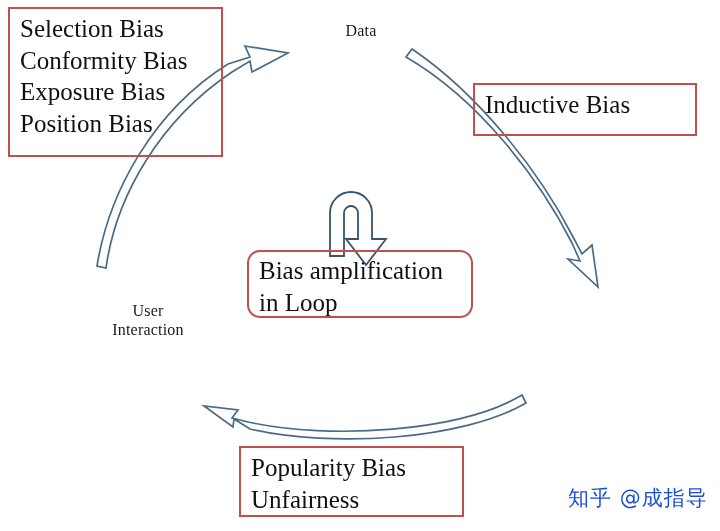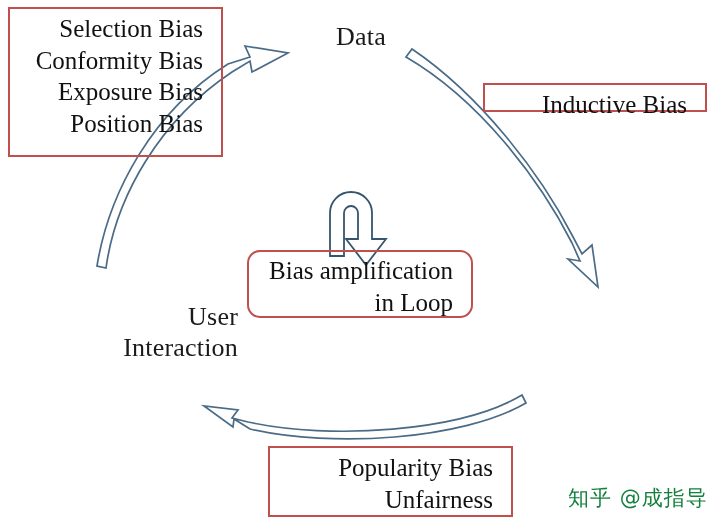--- a/index.html
+++ b/index.html
@@ -38,7 +38,6 @@
     line-height: 1.26;
     white-space: pre-line;
     padding: 4px 18px 6px 10px;
-    text-align: right;
   }
   #box-data-biases  { left: 8px;   top: 7px;   width: 215px; height: 150px; }
   #box-inductive    { left: 483px; top: 83px;  width: 224px; height: 29px;  padding-top: 4px; }

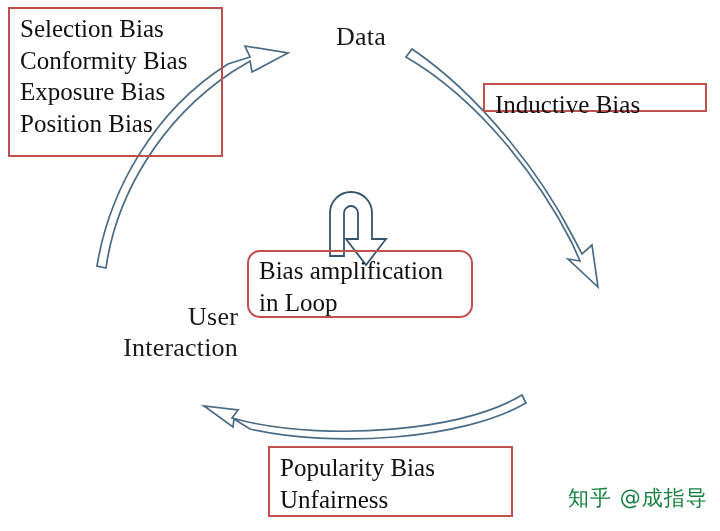--- a/index.html
+++ b/index.html
@@ -18,7 +18,7 @@
   .node-label {
     position: absolute;
     color: #1a1a1a;
-    font-size: 26px;
+    font-size: 16px;
     line-height: 1.18;
     text-align: center;
     white-space: pre-line;

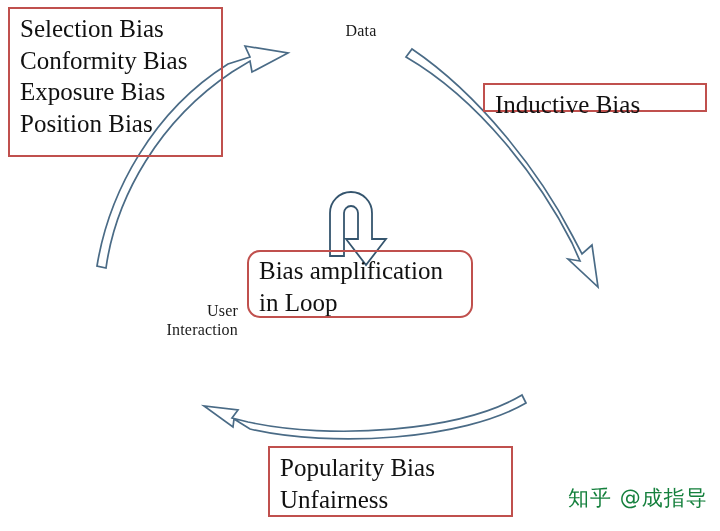--- a/index.html
+++ b/index.html
@@ -40,7 +40,7 @@
     padding: 4px 18px 6px 10px;
   }
   #box-data-biases  { left: 8px;   top: 7px;   width: 215px; height: 150px; }
-  #box-inductive    { left: 483px; top: 83px;  width: 224px; height: 29px;  padding-top: 4px; }
+  #box-inductive    { left: 473px; top: 83px;  width: 224px; height: 53px;  padding-top: 4px; }
   #box-loop         { left: 247px; top: 250px; width: 226px; height: 68px;  padding-top: 3px; border-radius: 13px; }
   #box-popularity   { left: 268px; top: 446px; width: 245px; height: 71px;  padding-top: 4px; }
 

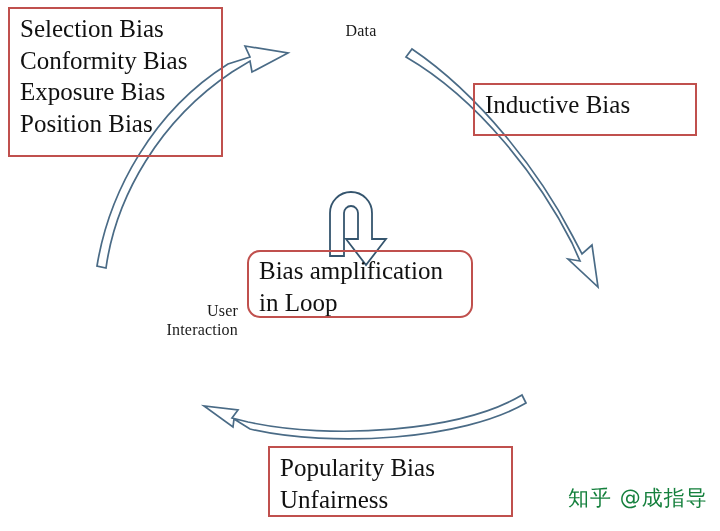--- a/index.html
+++ b/index.html
@@ -26,7 +26,7 @@
   }
   #node-data      { left: 296px; top: 22px;  width: 130px; }
   #node-model     { left: 522px; top: 330px; width: 140px; }
-  #node-user      { left: 58px;  top: 302px; width: 180px; text-align: right; }
+  #node-user      { left: 58px;  top: 302px; width: 180px; }
 
   .bias-box {
     position: absolute;

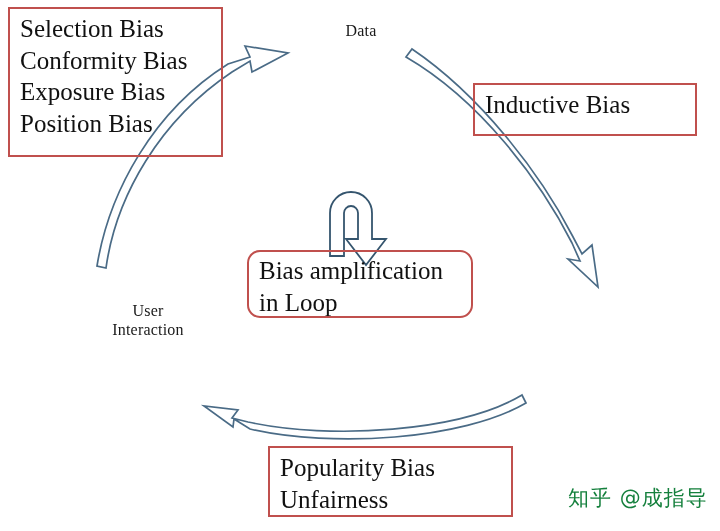--- a/index.html
+++ b/index.html
@@ -42,7 +42,7 @@
   #box-data-biases  { left: 8px;   top: 7px;   width: 215px; height: 150px; }
   #box-inductive    { left: 473px; top: 83px;  width: 224px; height: 53px;  padding-top: 4px; }
   #box-loop         { left: 247px; top: 250px; width: 226px; height: 68px;  padding-top: 3px; border-radius: 13px; }
-  #box-popularity   { left: 268px; top: 446px; width: 245px; height: 71px;  padding-top: 4px; }
+  #box-popularity   { left: 239px; top: 446px; width: 225px; height: 71px;  padding-top: 4px; }
 
   #arrows {
     position: absolute;

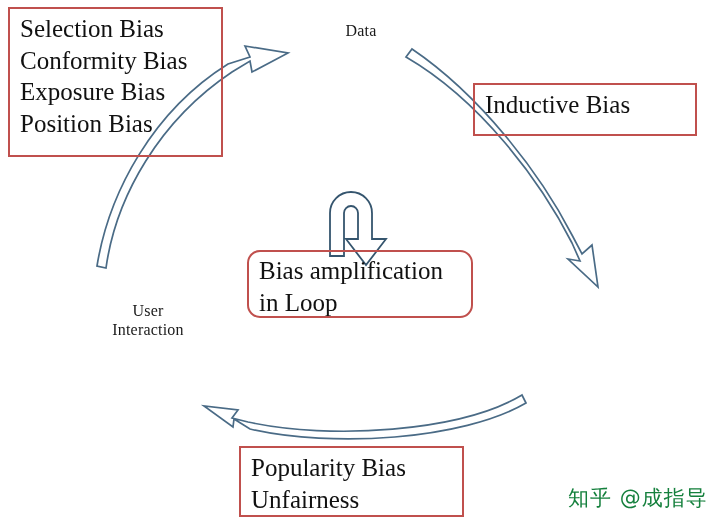--- a/index.html
+++ b/index.html
@@ -67,7 +67,7 @@
     left: 568px;
     top: 484px;
     width: 145px;
-    color: #15803d;
+    color: #1d4ed8;
     font-size: 21px;
     font-family: "DejaVu Sans", sans-serif;
     letter-spacing: 1px;

